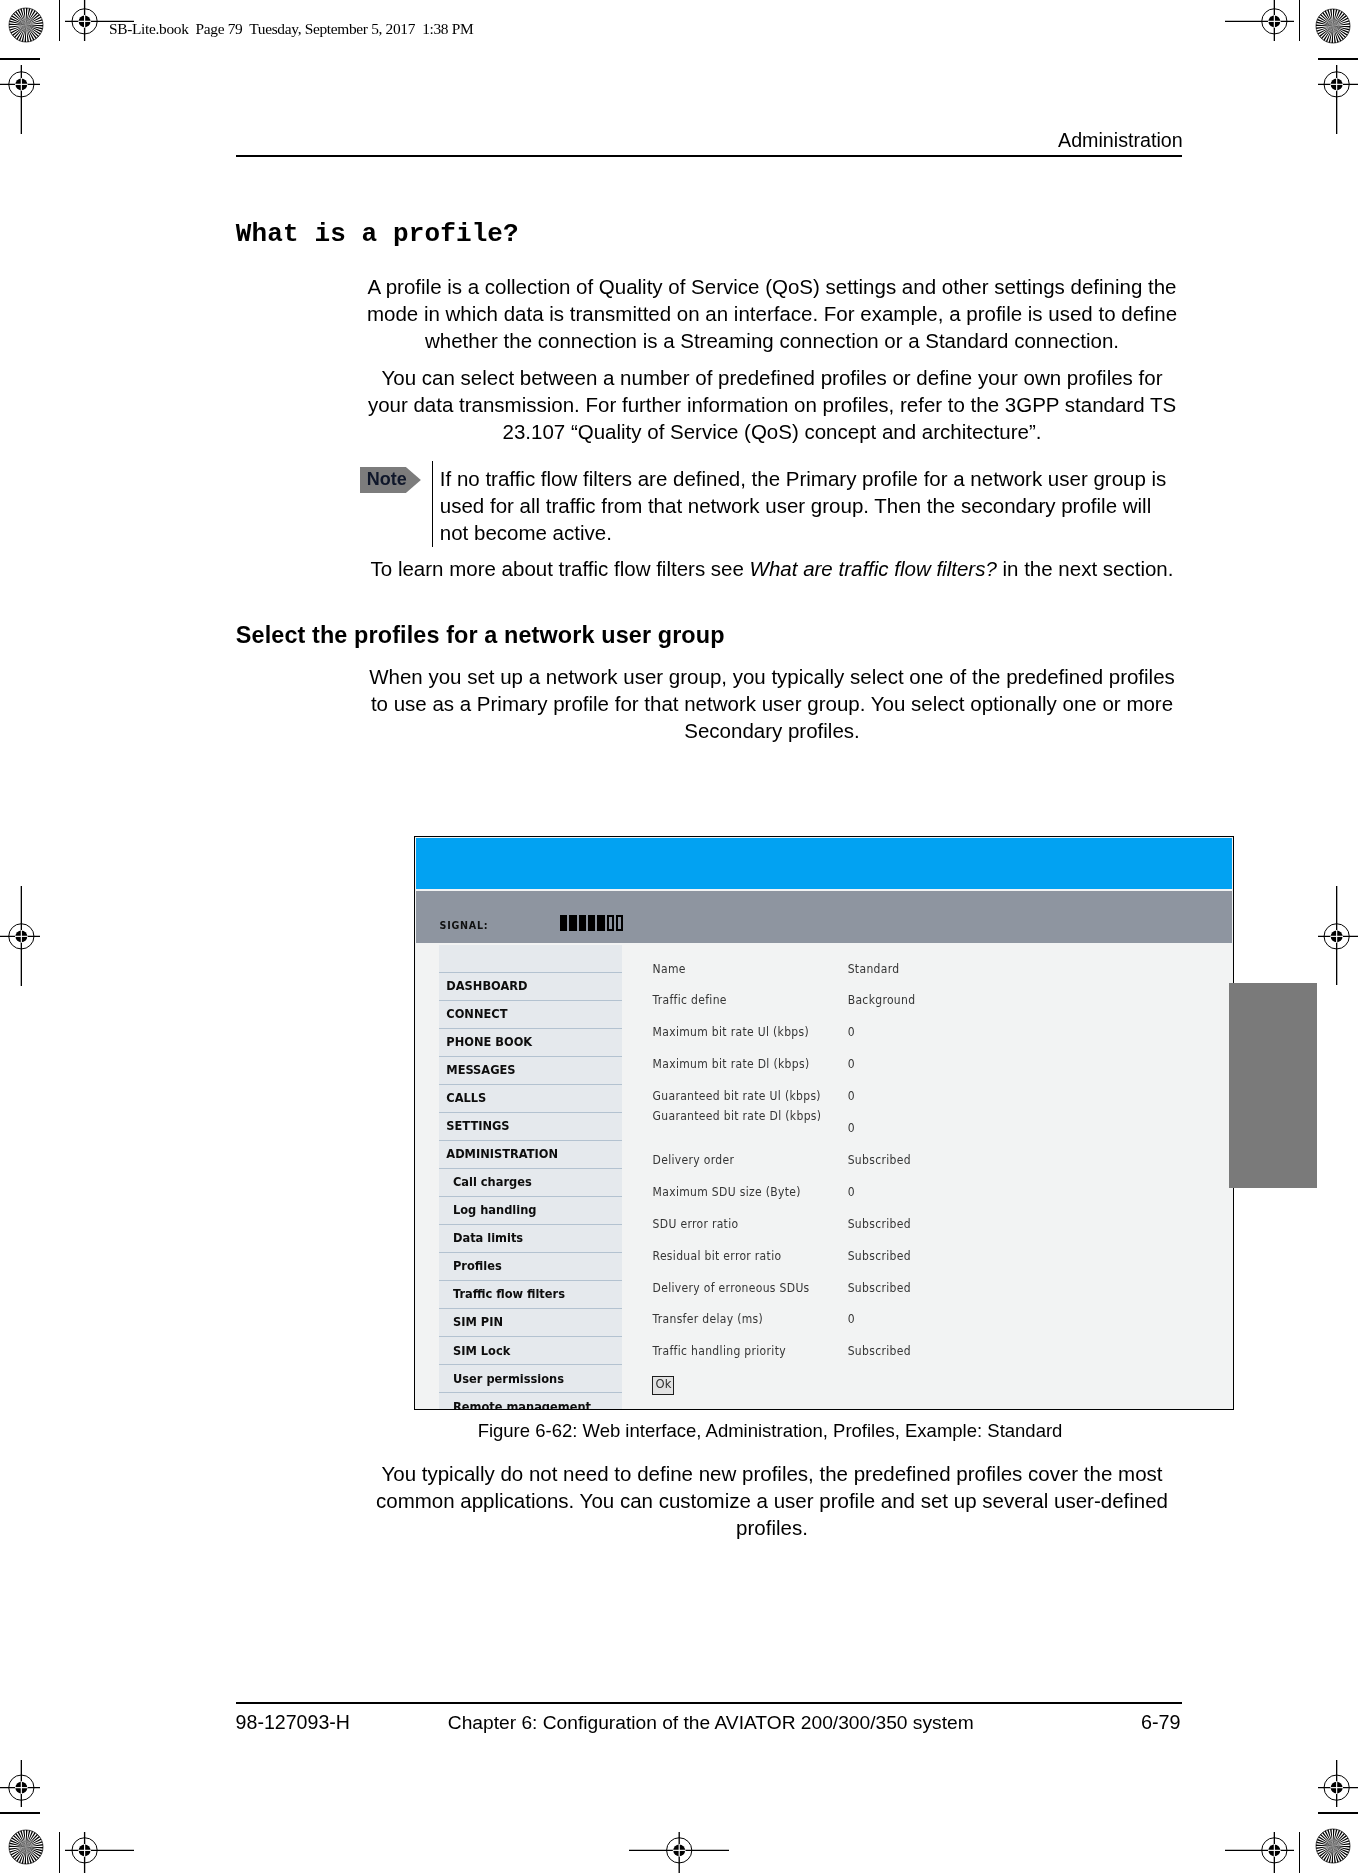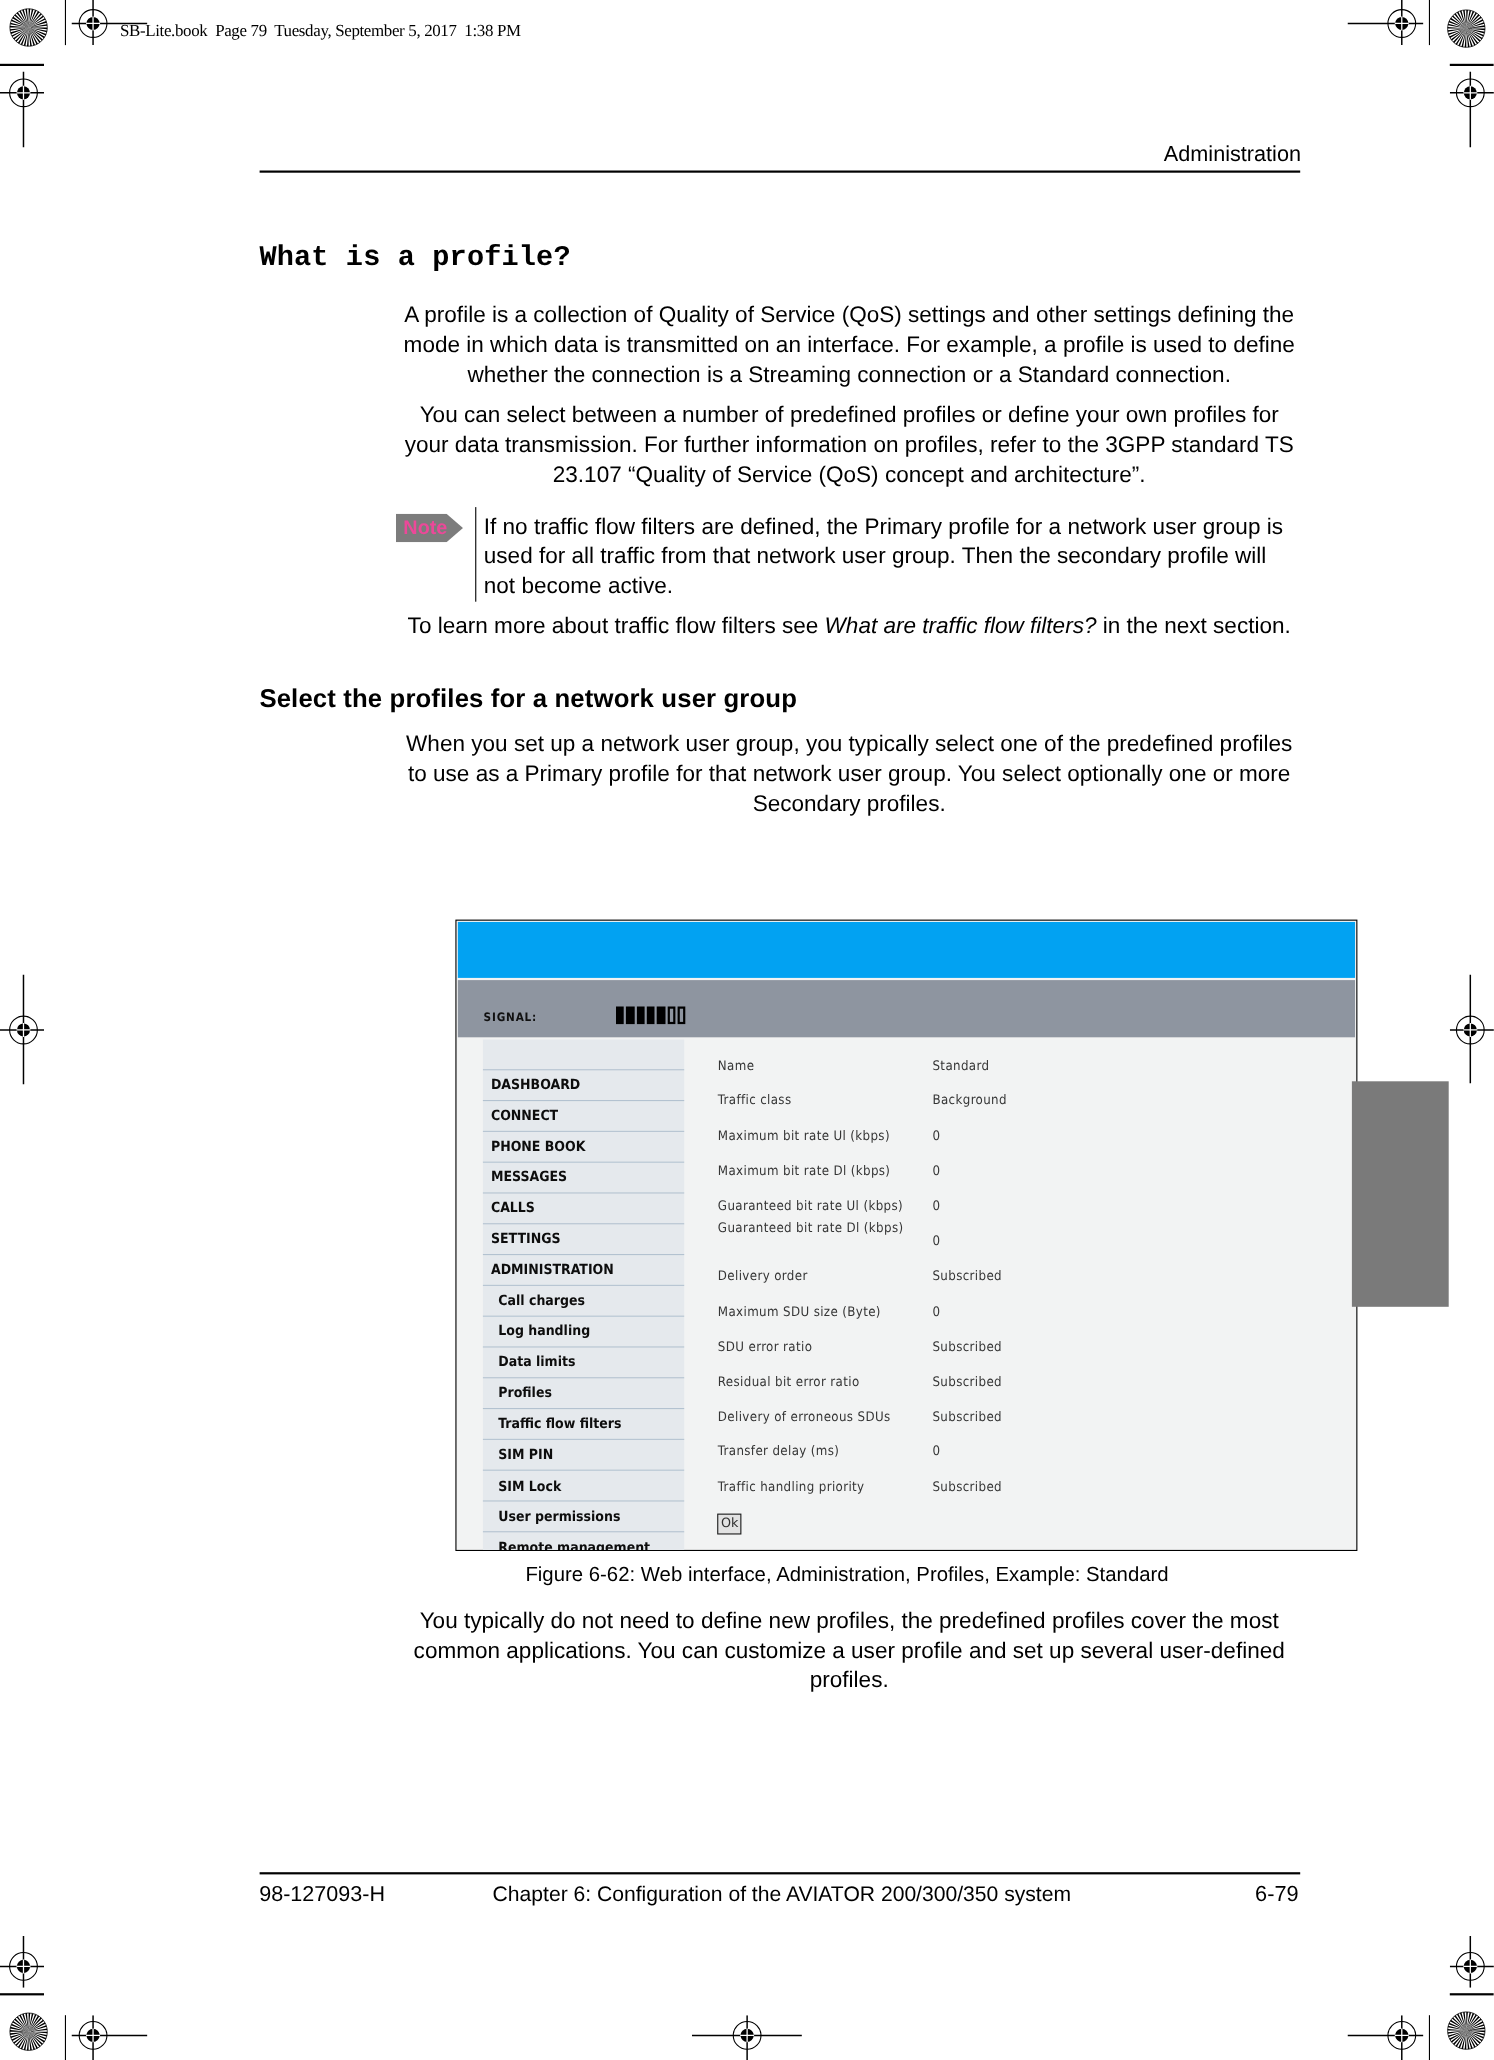--- a/index.html
+++ b/index.html
@@ -21,7 +21,7 @@
   .it{font-style:italic;}
 
   #note-badge{position:absolute;}
-  #note-badge .taglabel{position:absolute;color:#ec4899;font-weight:bold;white-space:nowrap;}
+  #note-badge .taglabel{position:absolute;color:#0f172a;font-weight:bold;white-space:nowrap;}
   #note-rule{position:absolute;background:#000;}
   #note-text{position:absolute;margin:0;font-size:20.5px;line-height:27.05px;}
 

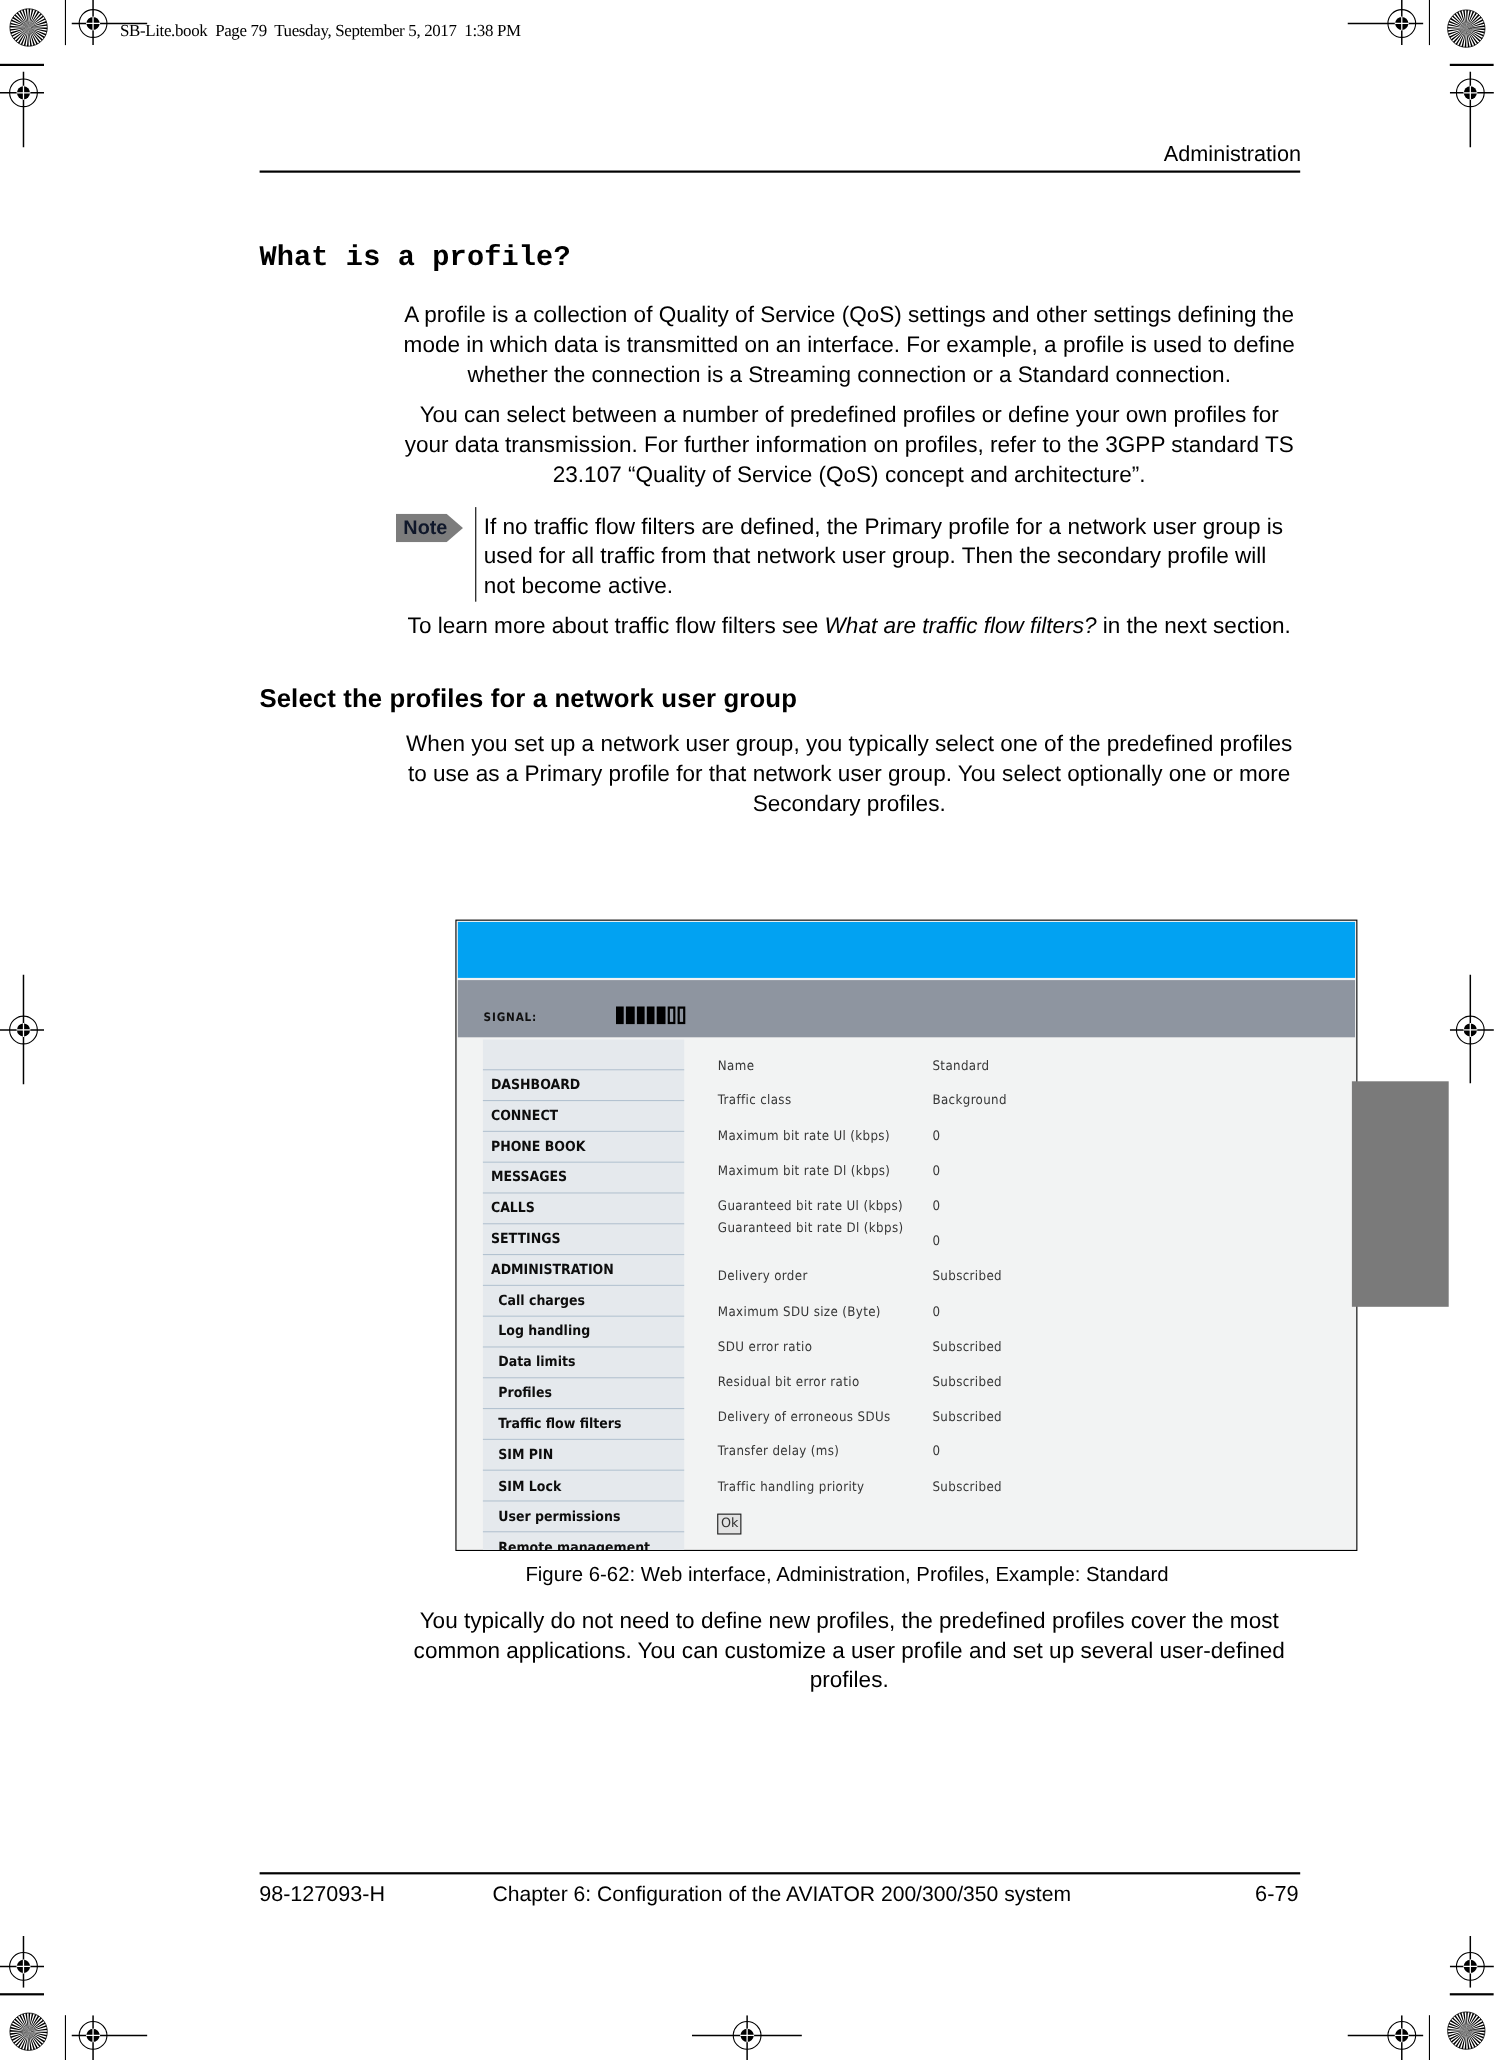--- a/index.html
+++ b/index.html
@@ -256,7 +256,7 @@
     <div id="detail">
       <div class="row-label" style="top:124.55px">Name</div>
       <div class="row-value" style="top:124.55px">Standard</div>
-      <div class="row-label" style="top:156.45px">Traffic class</div>
+      <div class="row-label" style="top:156.45px">Traffic define</div>
       <div class="row-value" style="top:156.45px">Background</div>
       <div class="row-label" style="top:188.35px">Maximum bit rate Ul (kbps)</div>
       <div class="row-value" style="top:188.35px">0</div>

